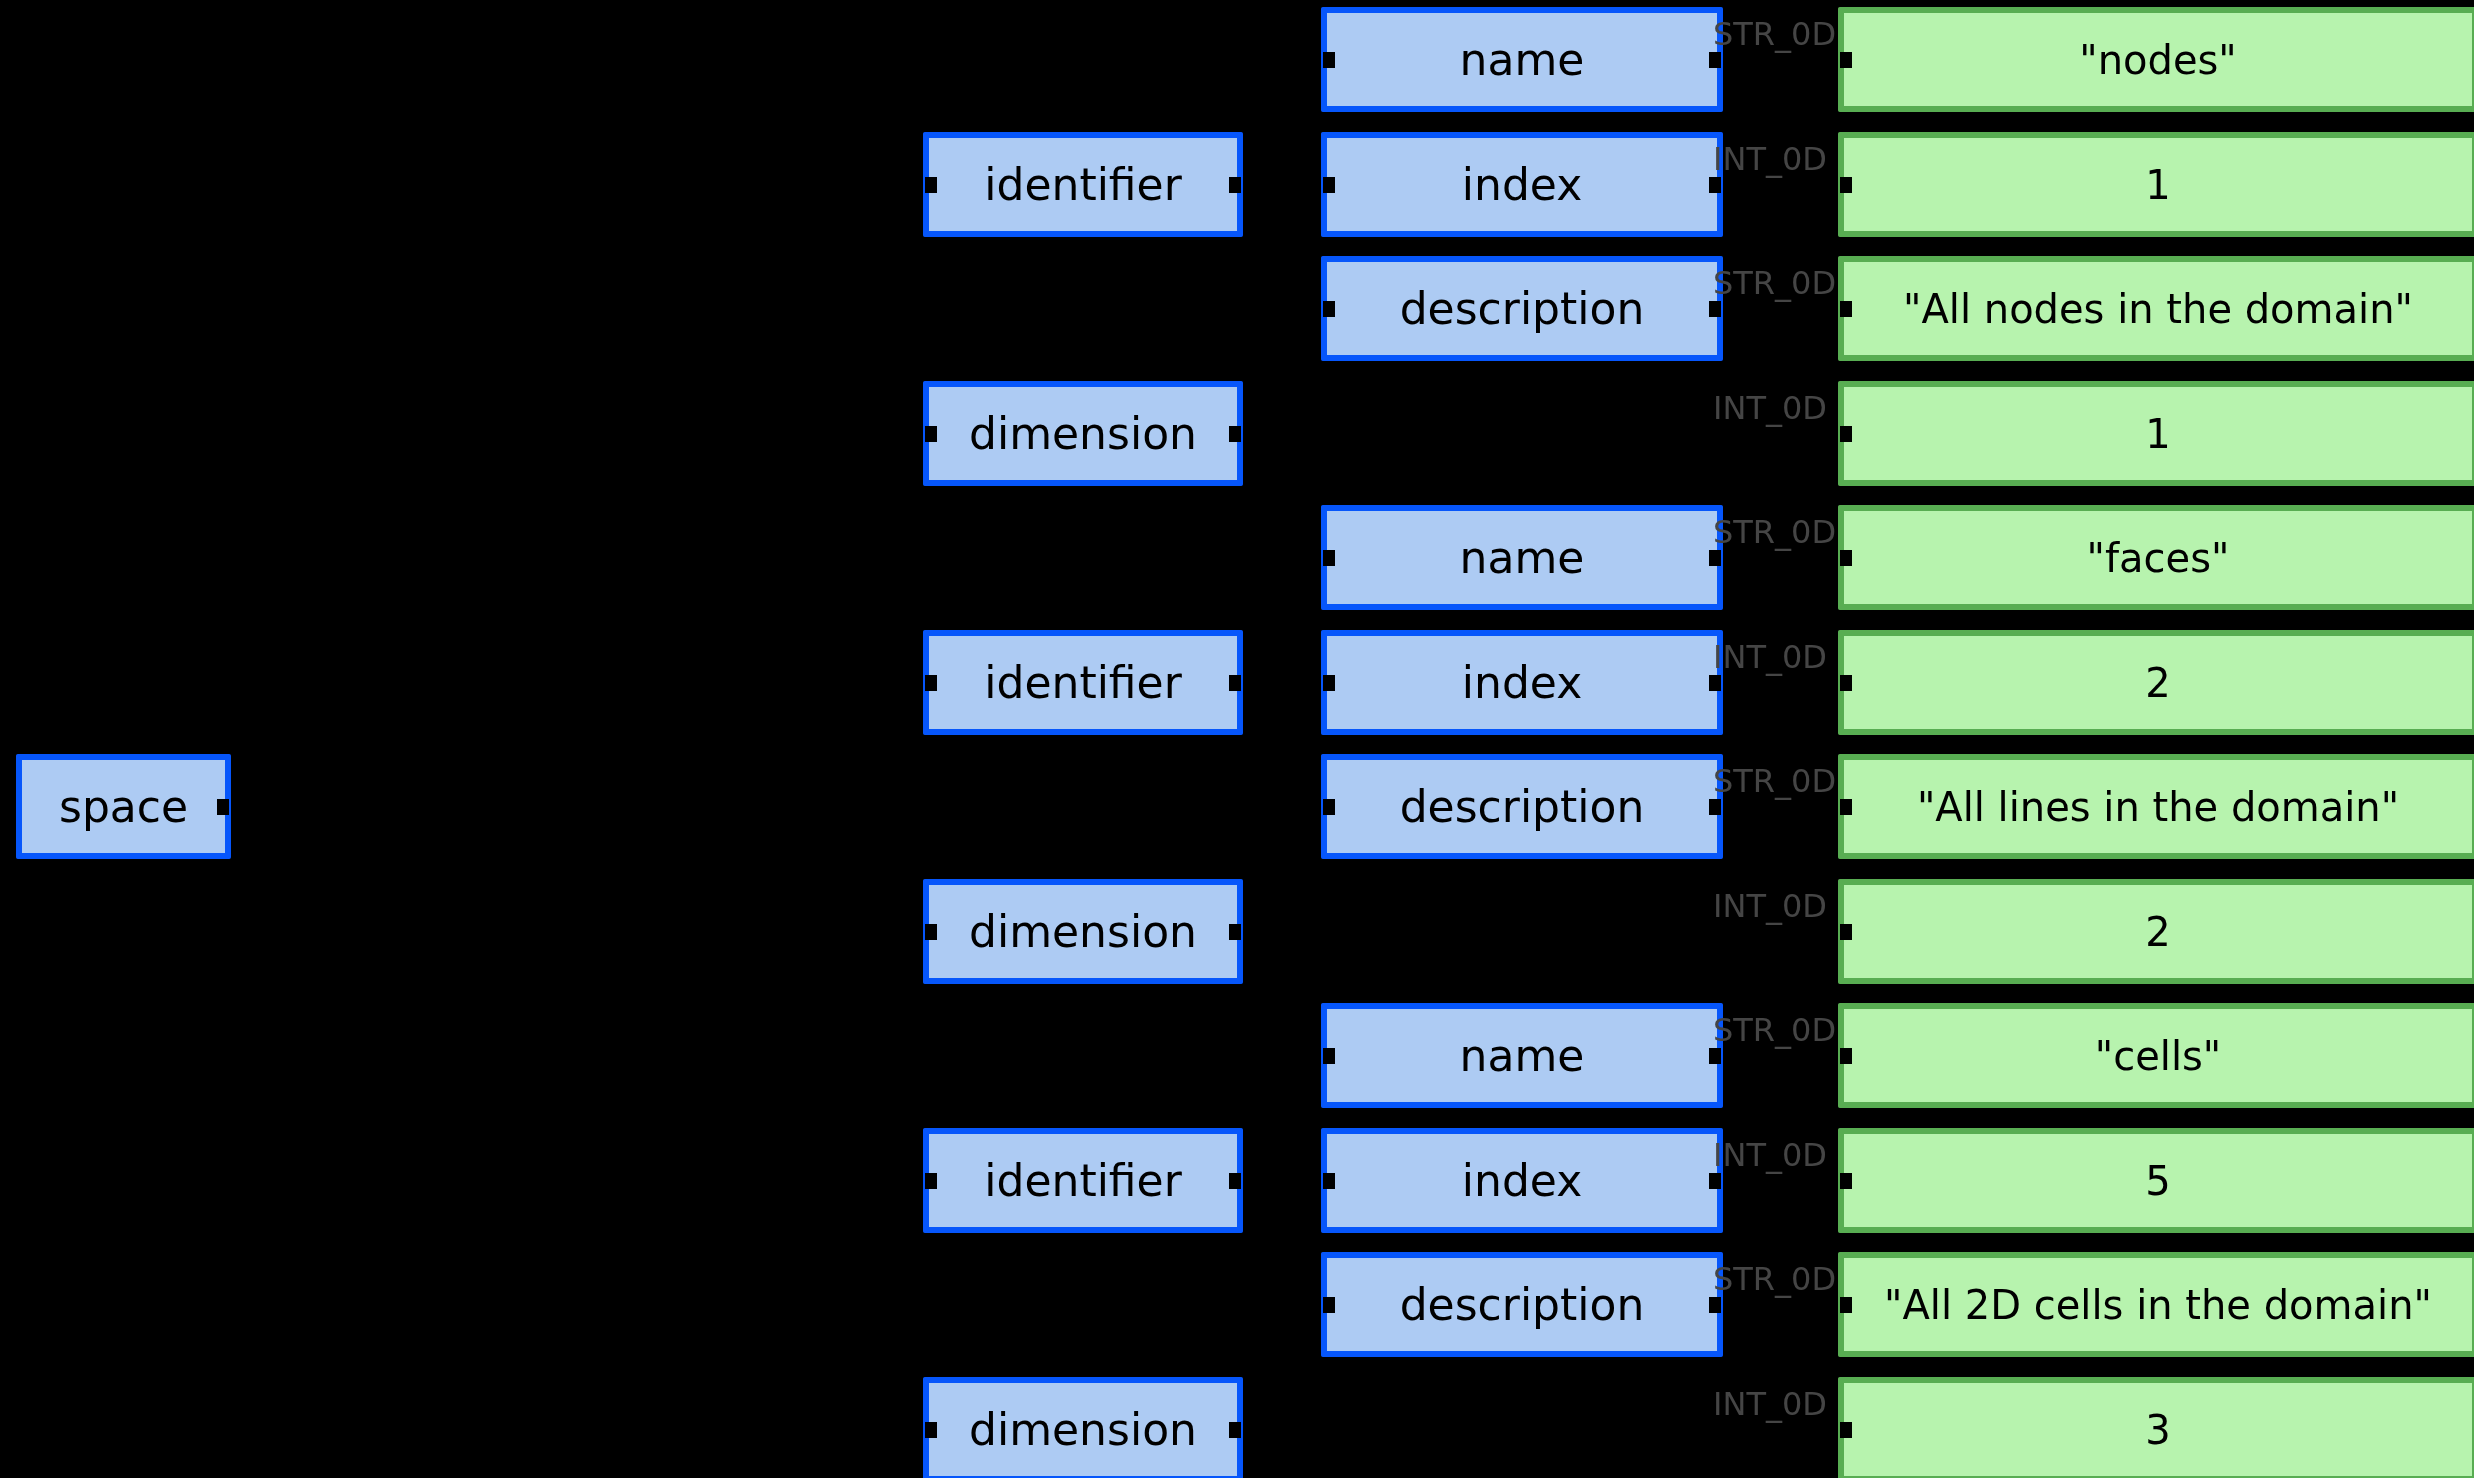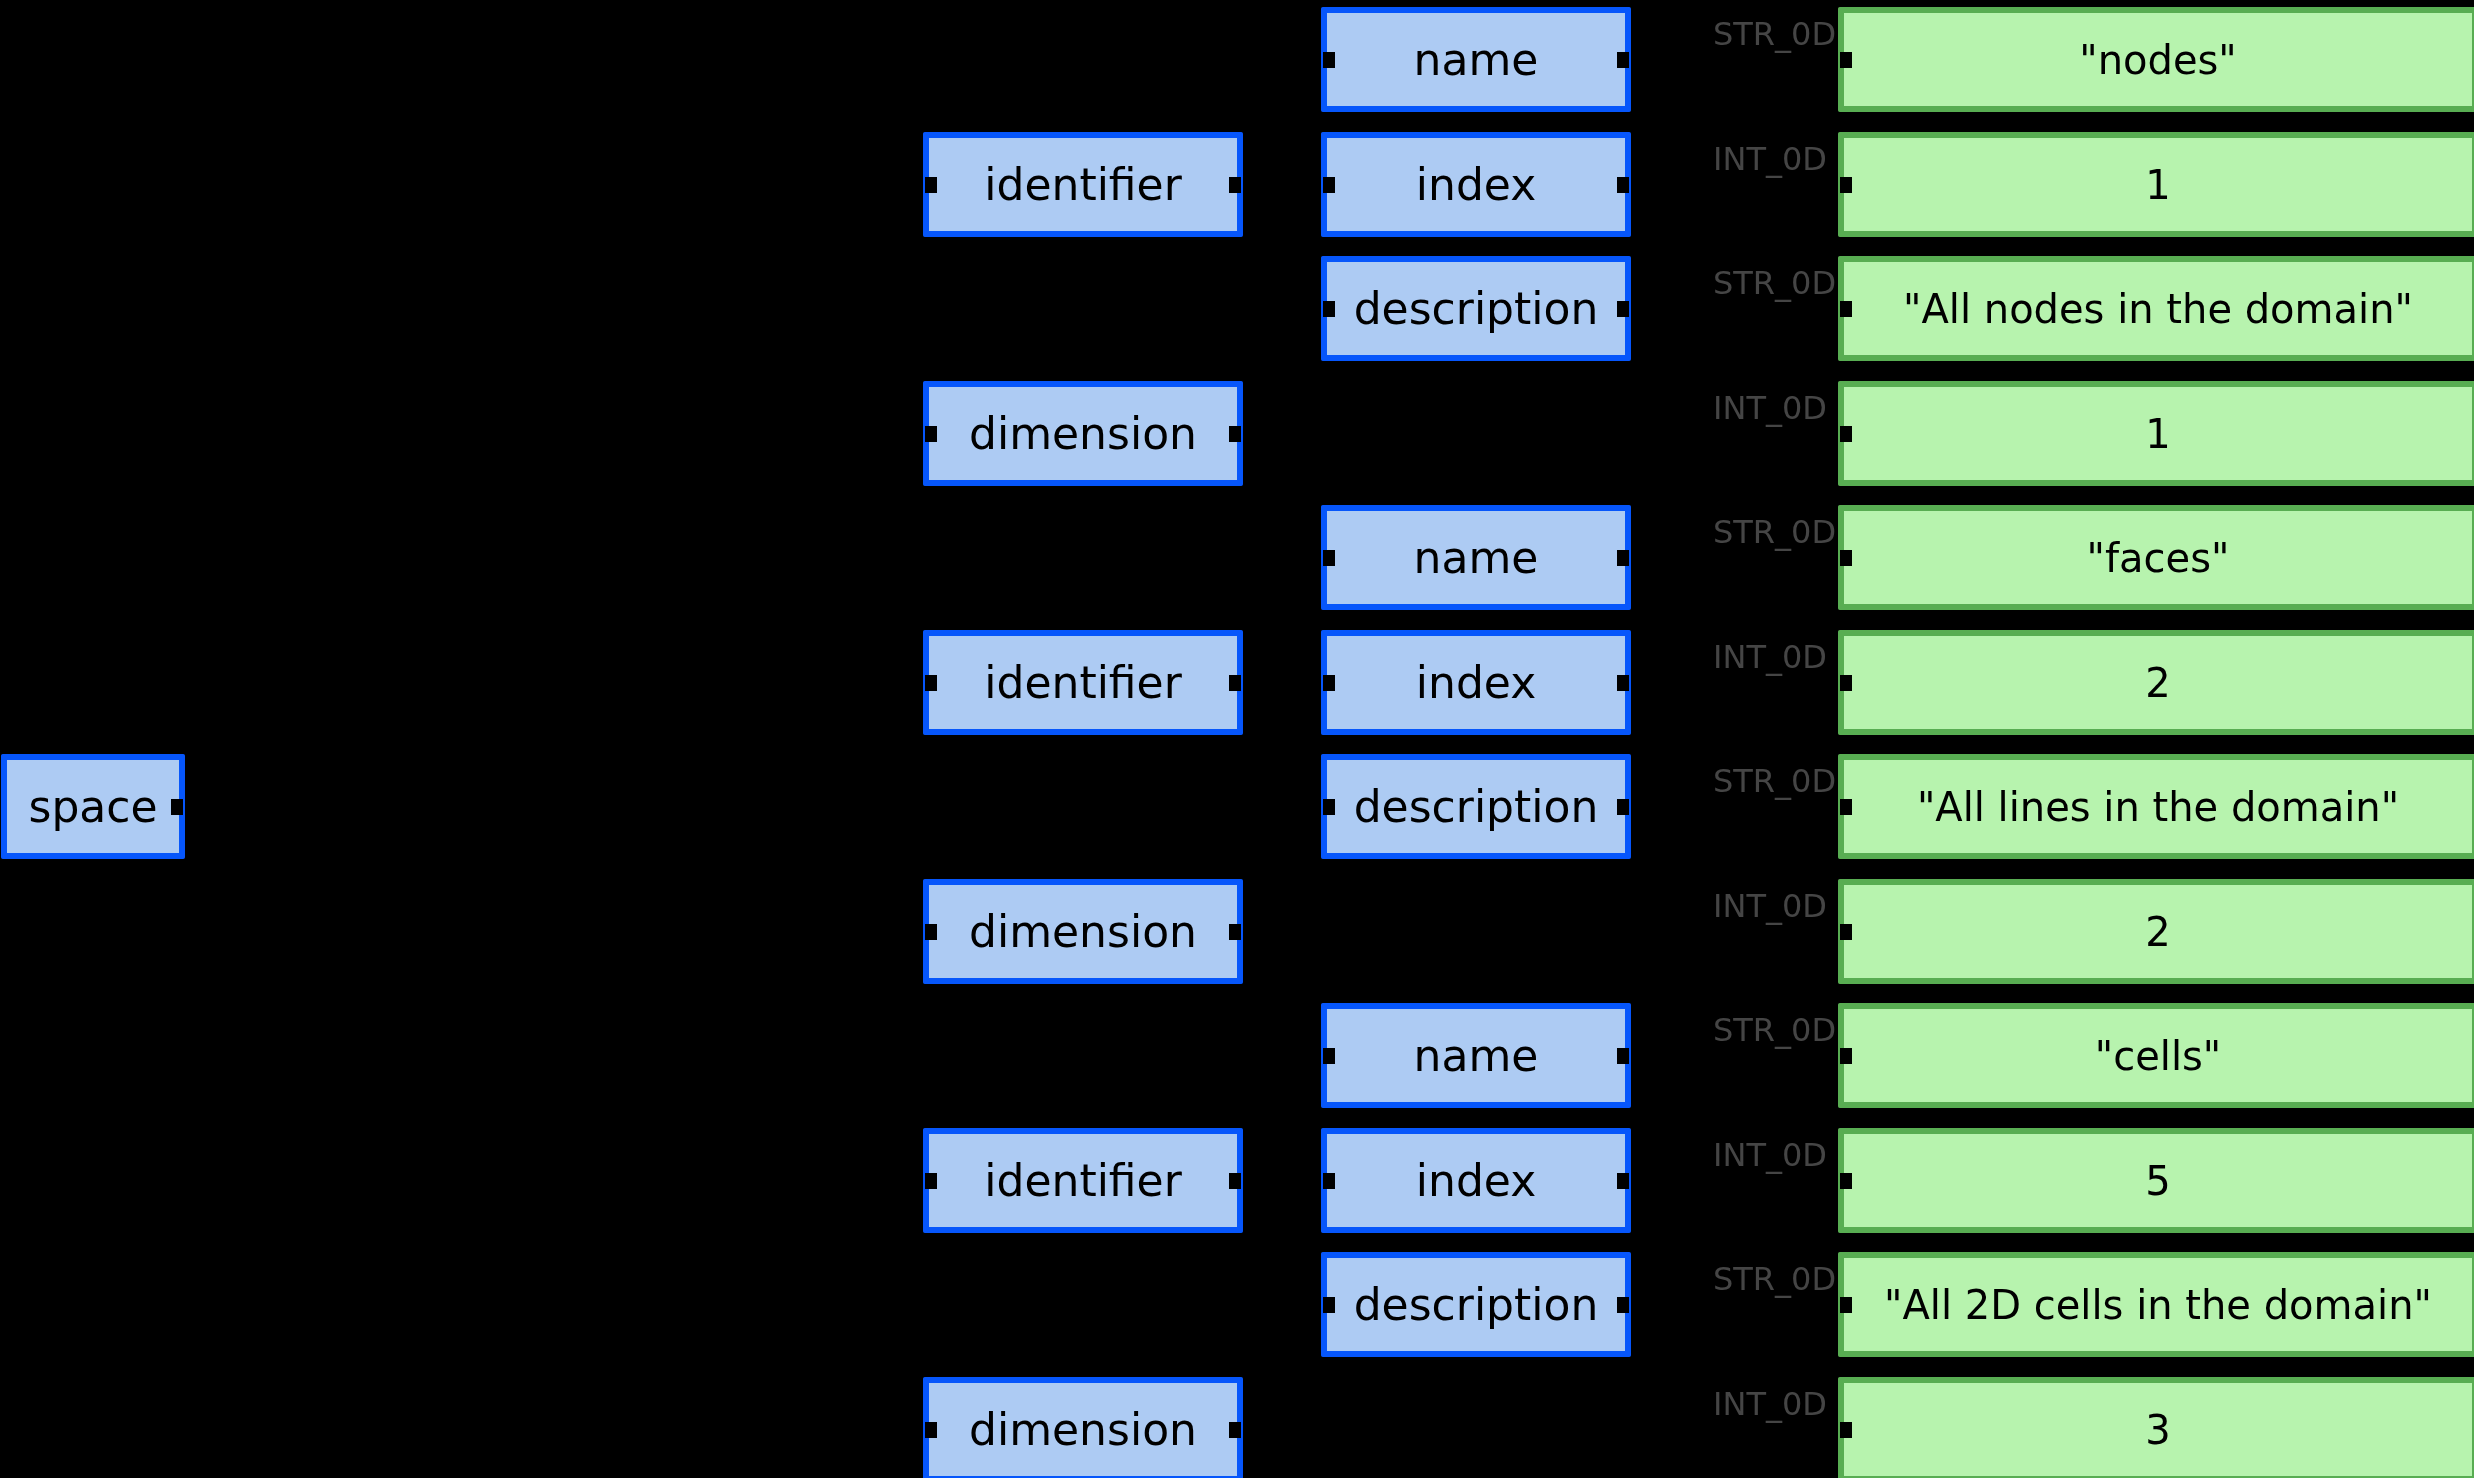--- a/index.html
+++ b/index.html
@@ -18,7 +18,7 @@
   .c-space{left:1px;width:184px;}
   .c-grid{left:300px;width:387px;}
   .c3{left:923px;width:320px;}
-  .c4{left:1321px;width:310px;}
+  .c4{left:1321px;width:402px;}
   .c5{left:1838px;width:640px;}
   .type-label{
     position:absolute;left:1700px;width:137px;height:40px;

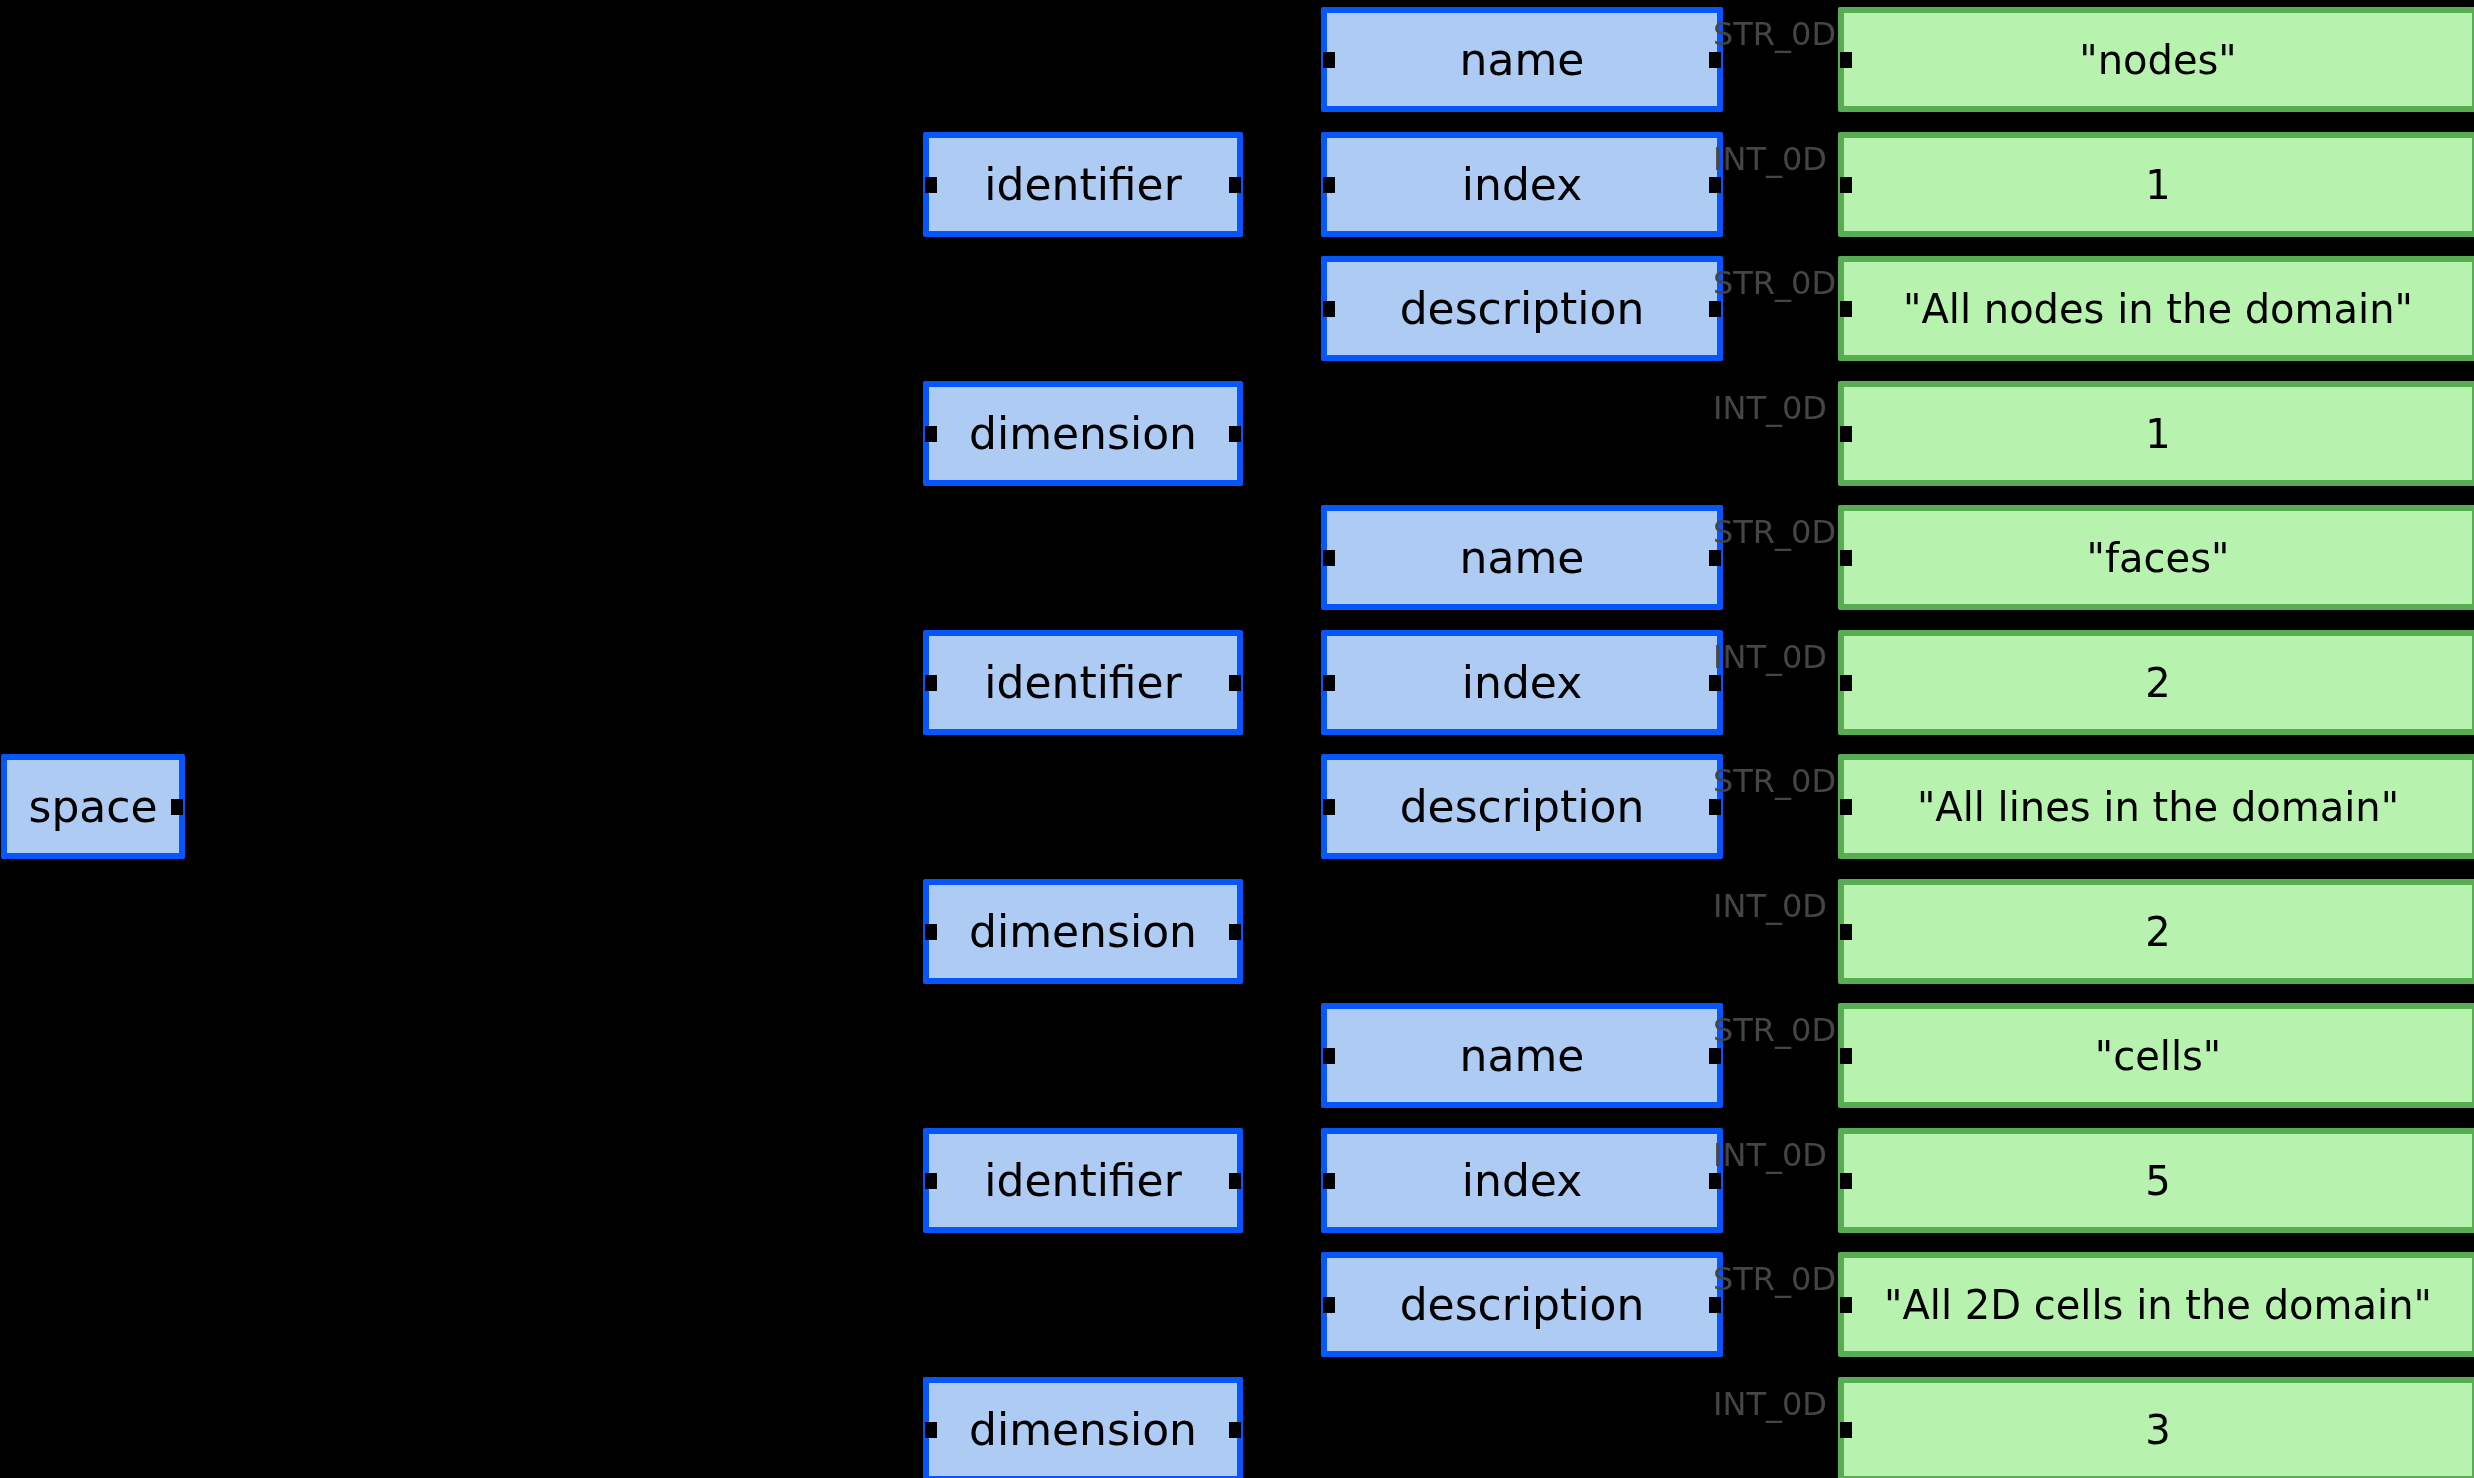--- a/index.html
+++ b/index.html
@@ -15,7 +15,7 @@
   }
   .blue{background:#adcbf3;border-color:#0656fb;}
   .green{background:#b7f3ae;border-color:#58ad52;font-size:40px;}
-  .c-space{left:1px;width:184px;}
+  .c-space{left:16px;width:215px;}
   .c-grid{left:300px;width:387px;}
   .c3{left:923px;width:320px;}
   .c4{left:1321px;width:402px;}

